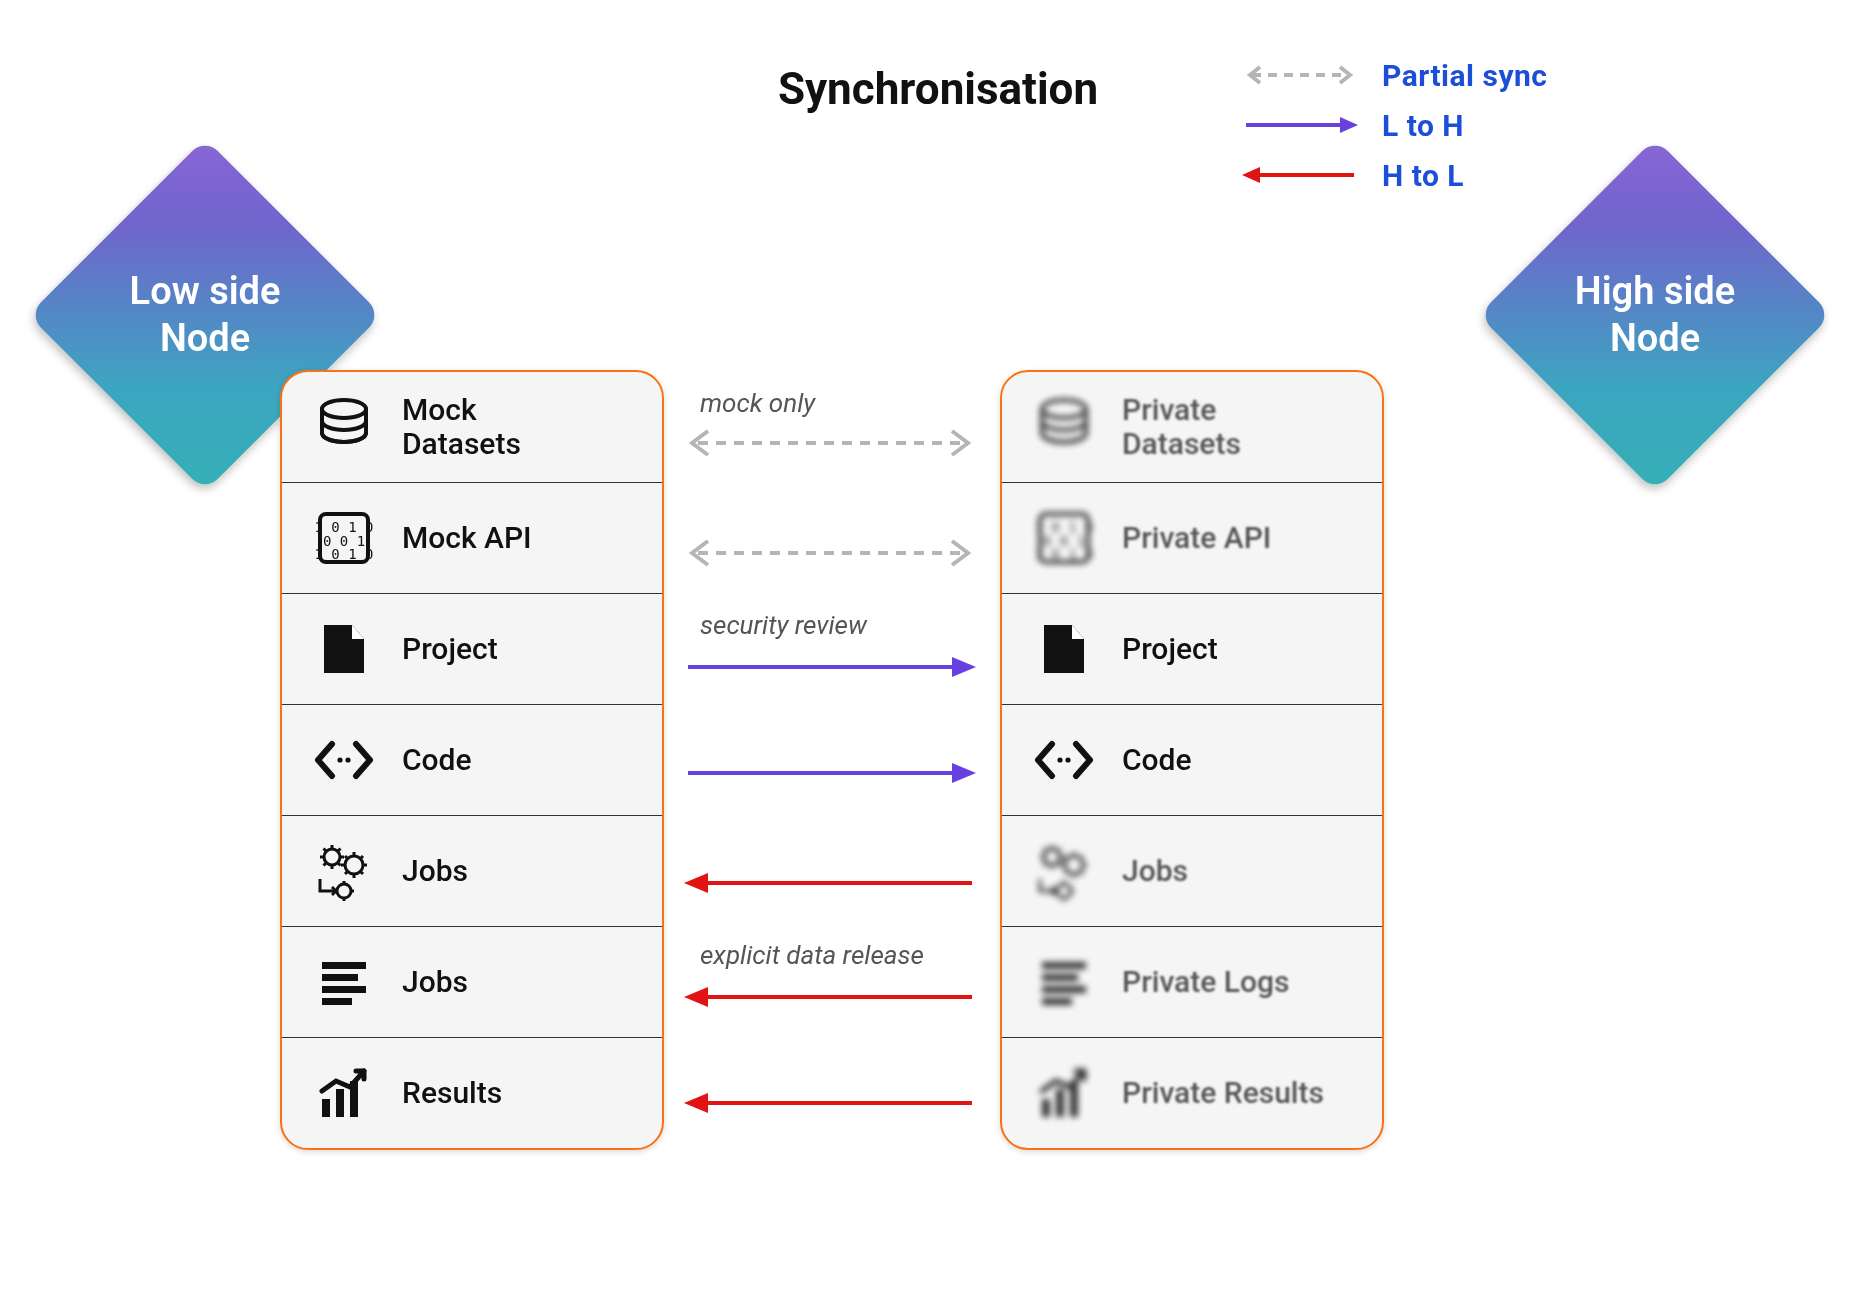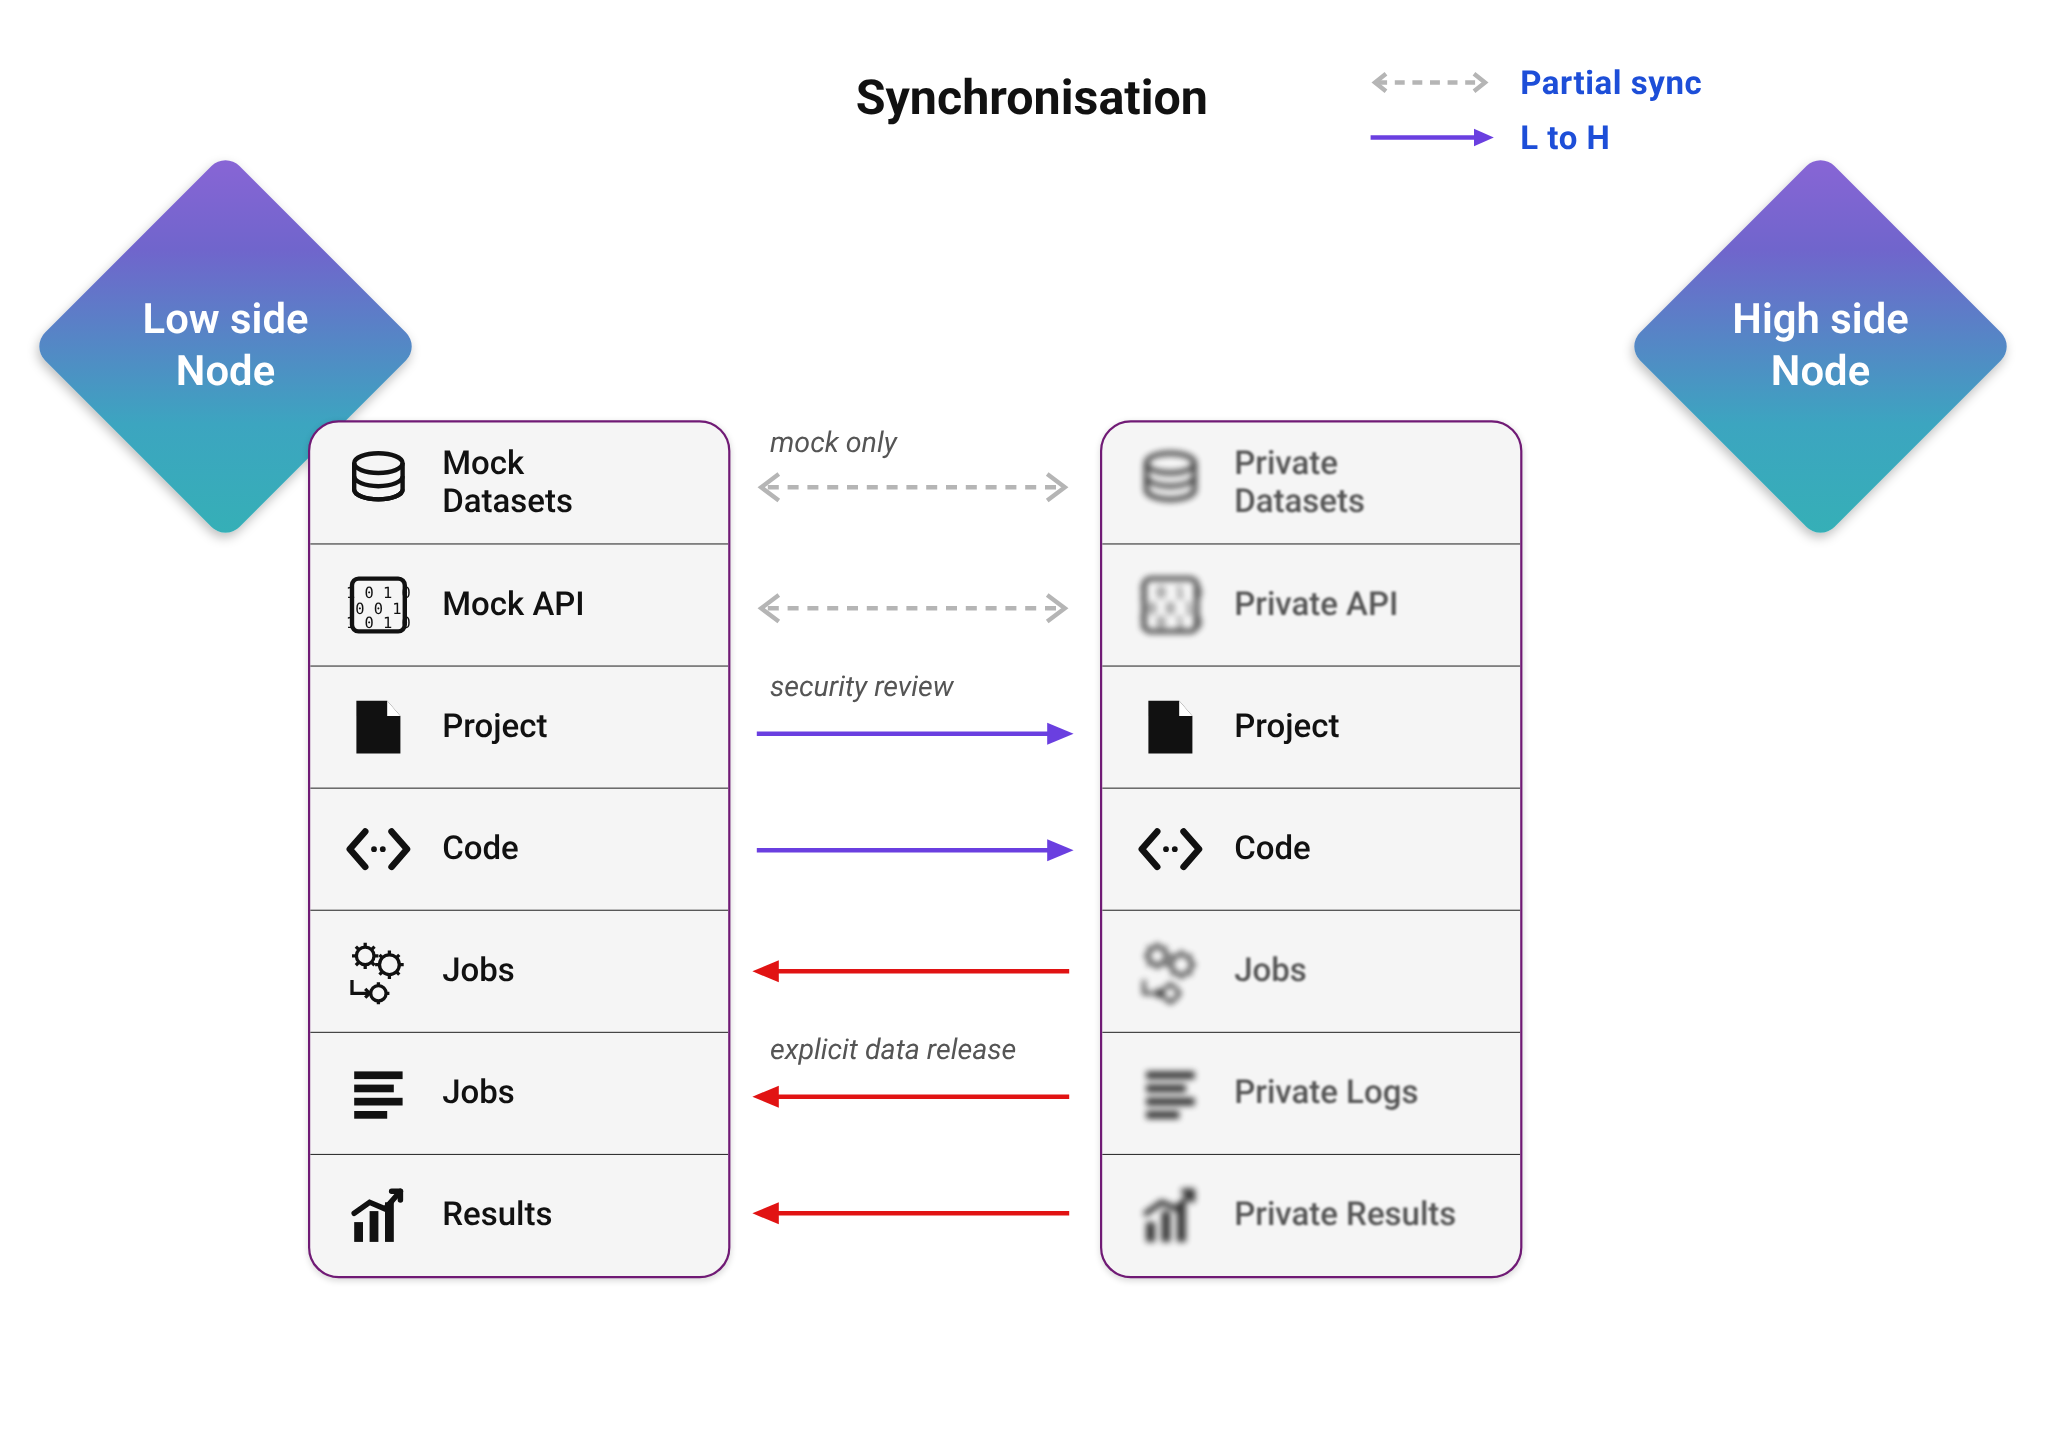--- a/index.html
+++ b/index.html
@@ -244,6 +244,15 @@
       </span>
       <span class="legend-label">L to H</span>
     </div>
+    <div class="legend-row">
+      <span class="legend-arrow">
+        <svg viewBox="0 0 120 20">
+          <line x1="16" y1="10" x2="114" y2="10" stroke="#e11313" stroke-width="4"></line>
+          <polygon points="2,10 20,2 20,18" fill="#e11313"></polygon>
+        </svg>
+      </span>
+      <span class="legend-label">H to L</span>
+    </div>
   </div>
 
   <div class="diamond diamond-low">

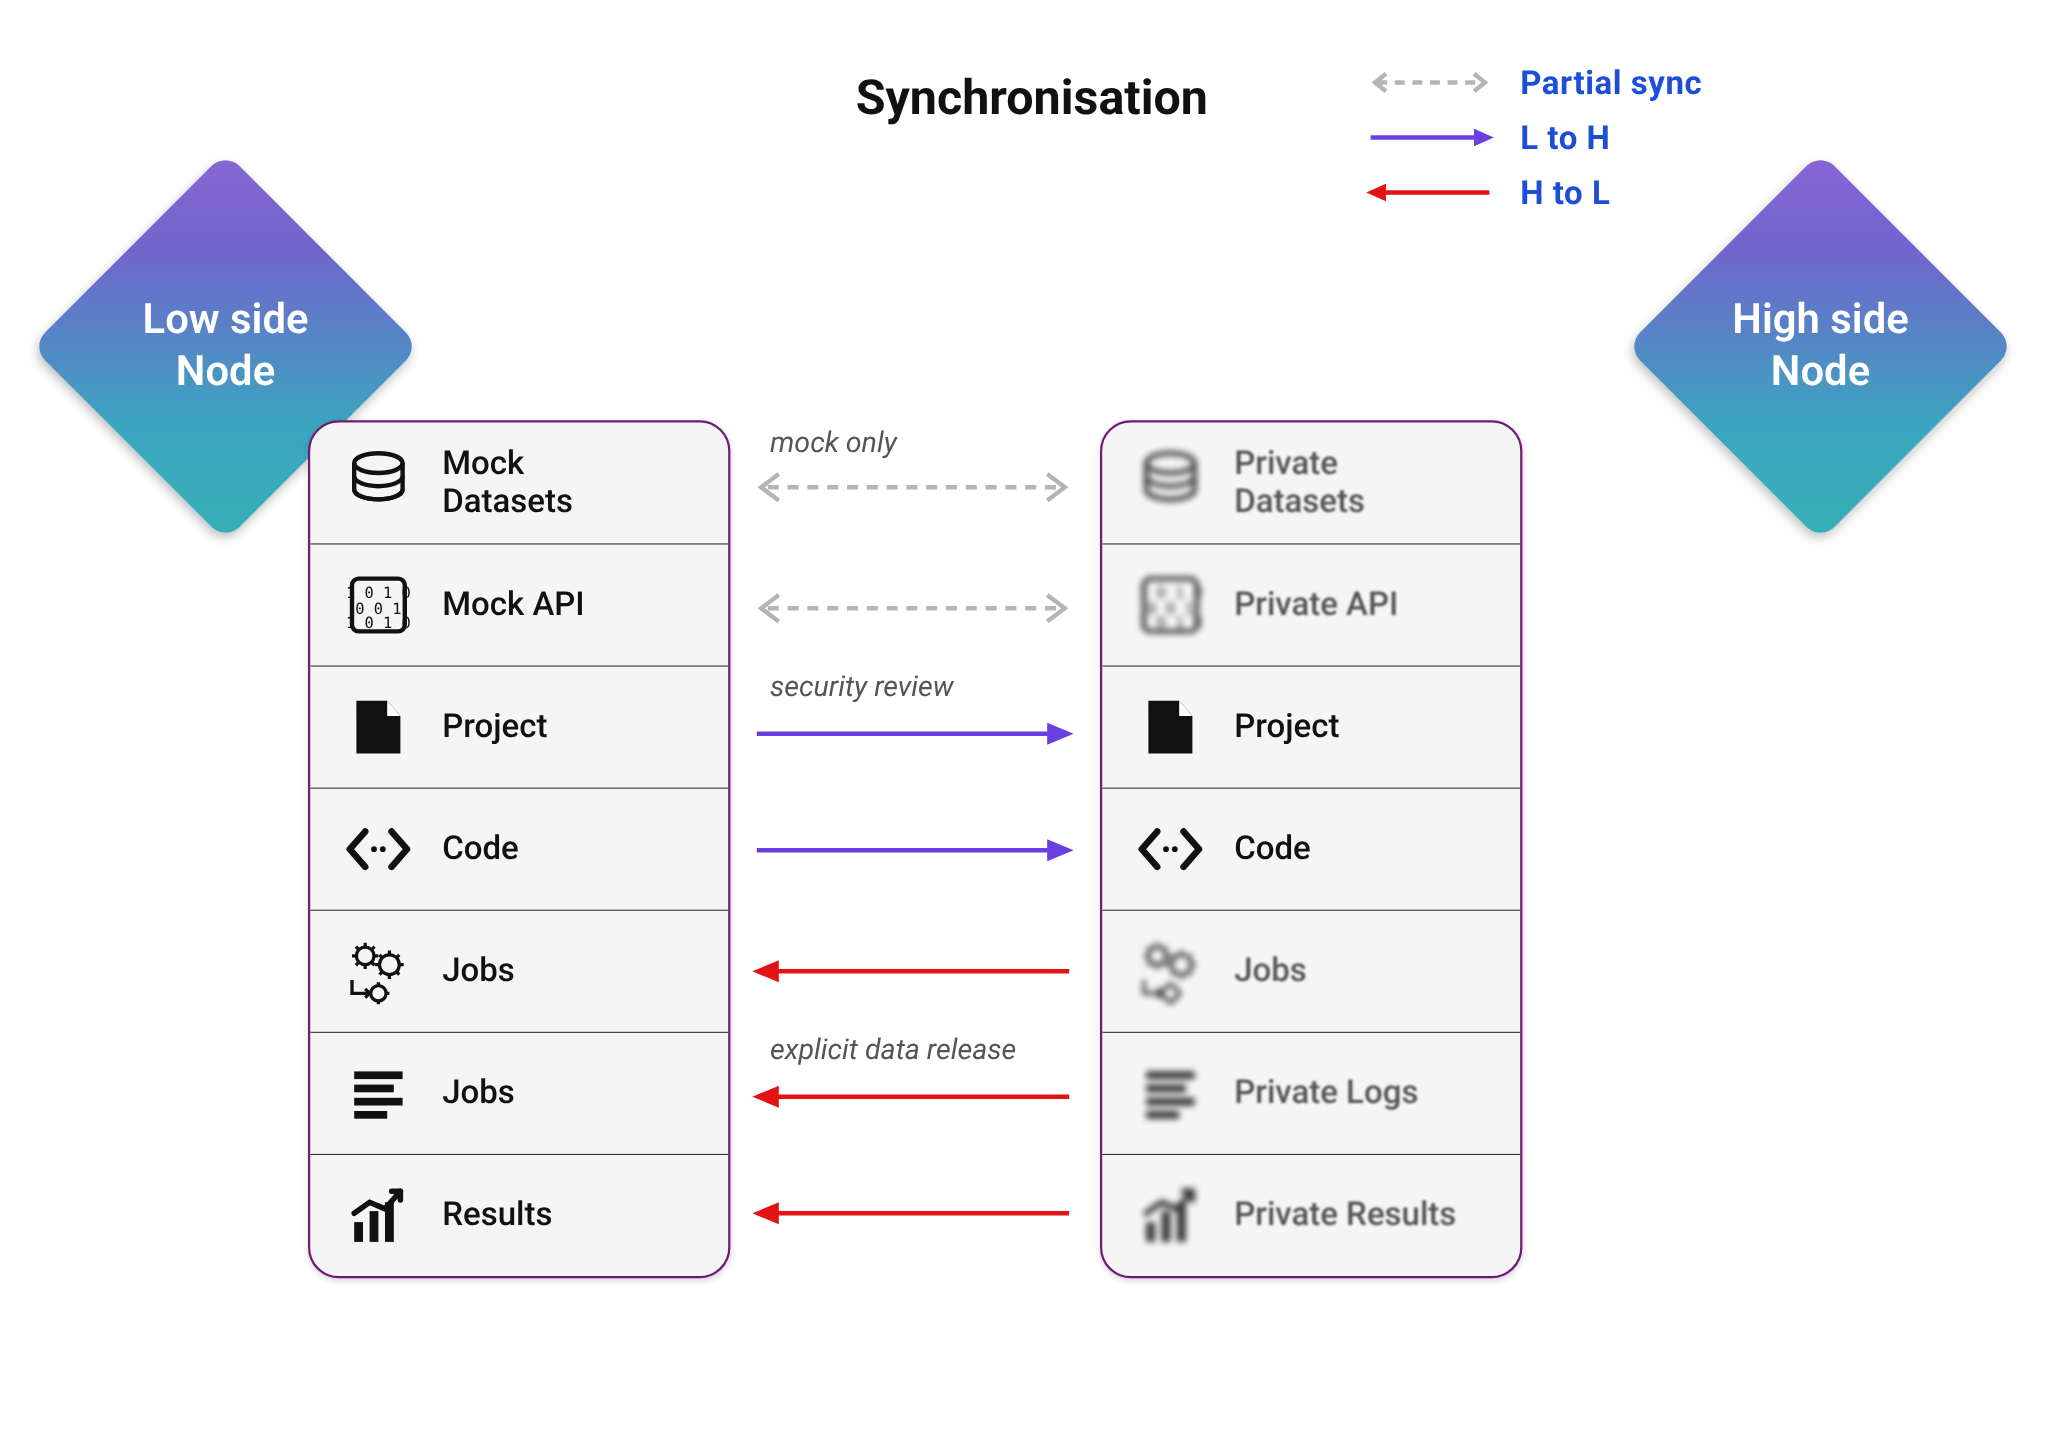--- a/index.html
+++ b/index.html
@@ -82,12 +82,11 @@
   .panel {
     position: absolute;
     width: 380px;
-    border: 2px solid #701a75;
+    border: 2px solid #f97316;
     border-radius: 28px;
     background: #f5f5f5;
     overflow: hidden;
     box-shadow: 0 2px 6px rgba(0,0,0,0.15);
-    margin-top: 12px;
   }
   .panel-low  { left: 280px;  top: 370px; }
   .panel-high { left: 1000px; top: 370px; }

